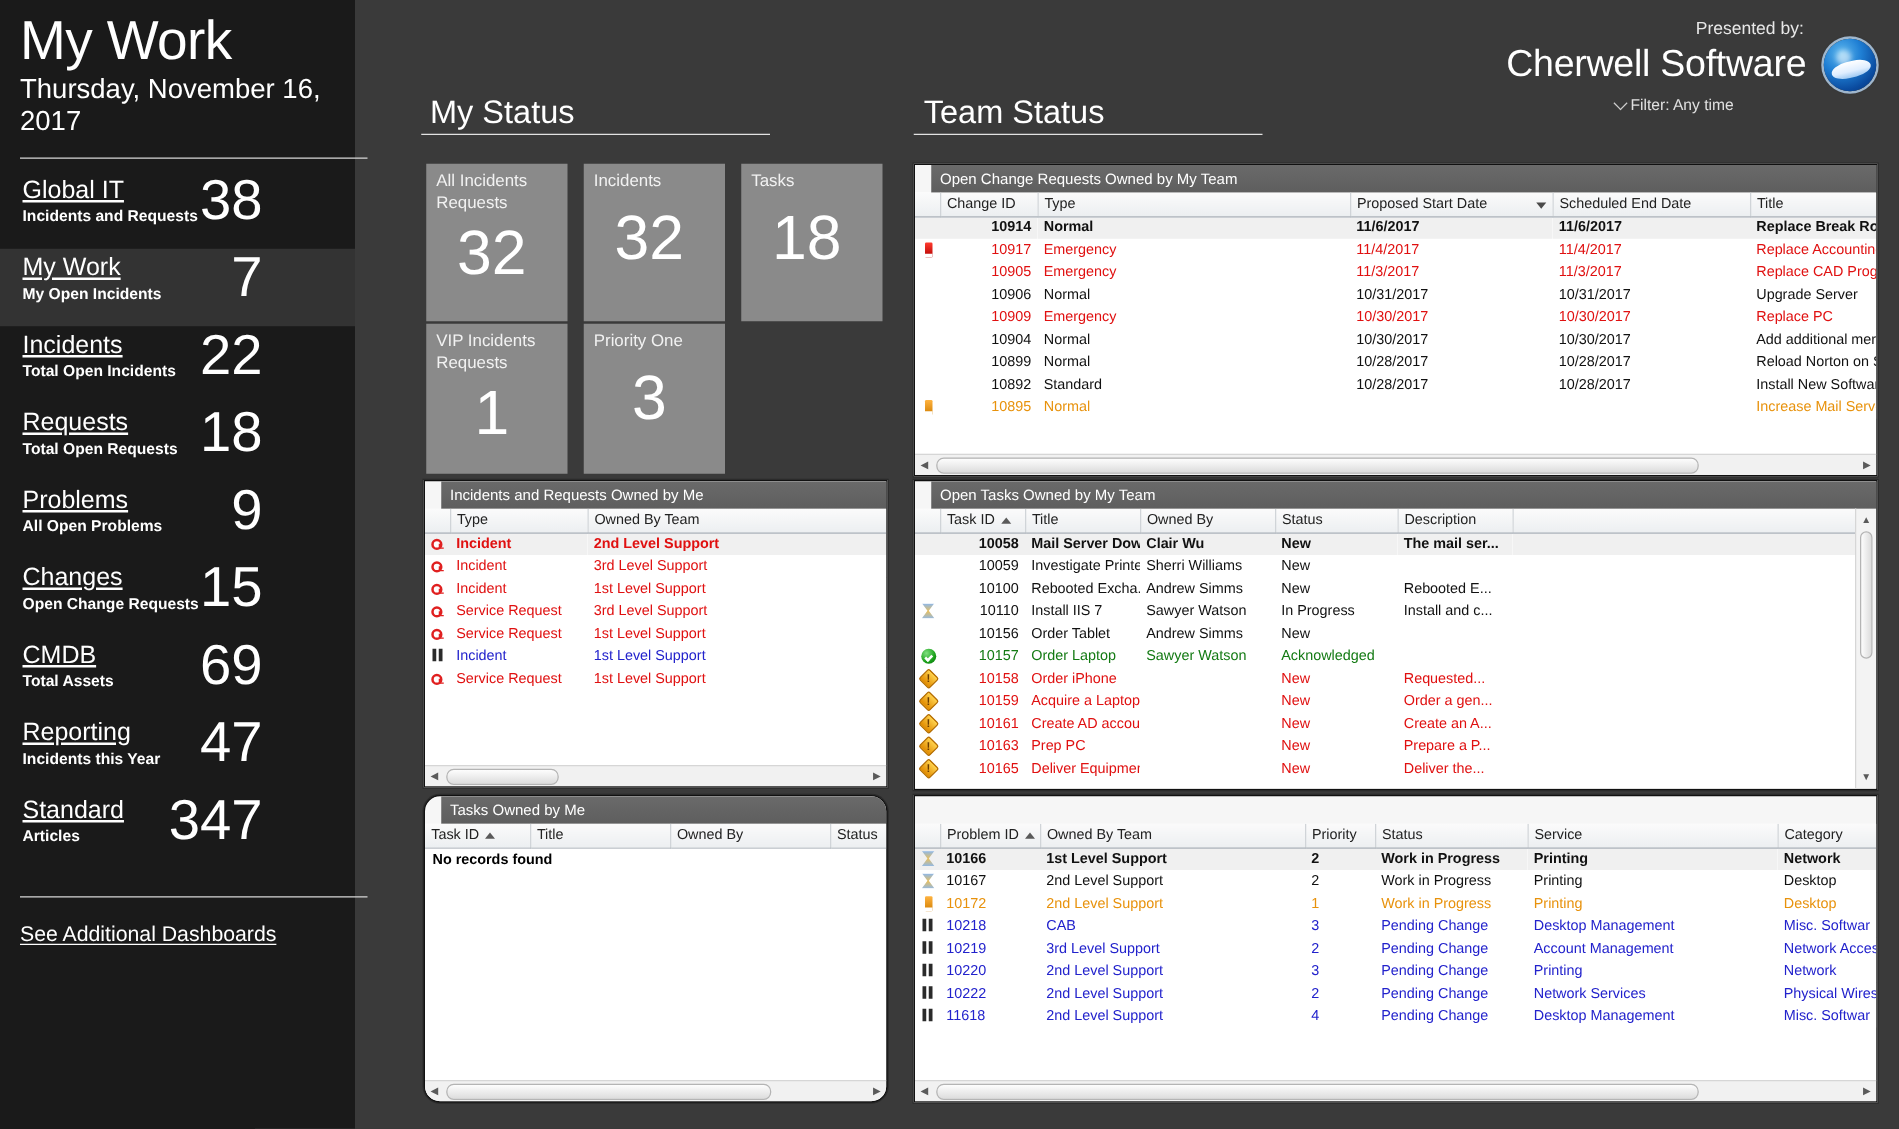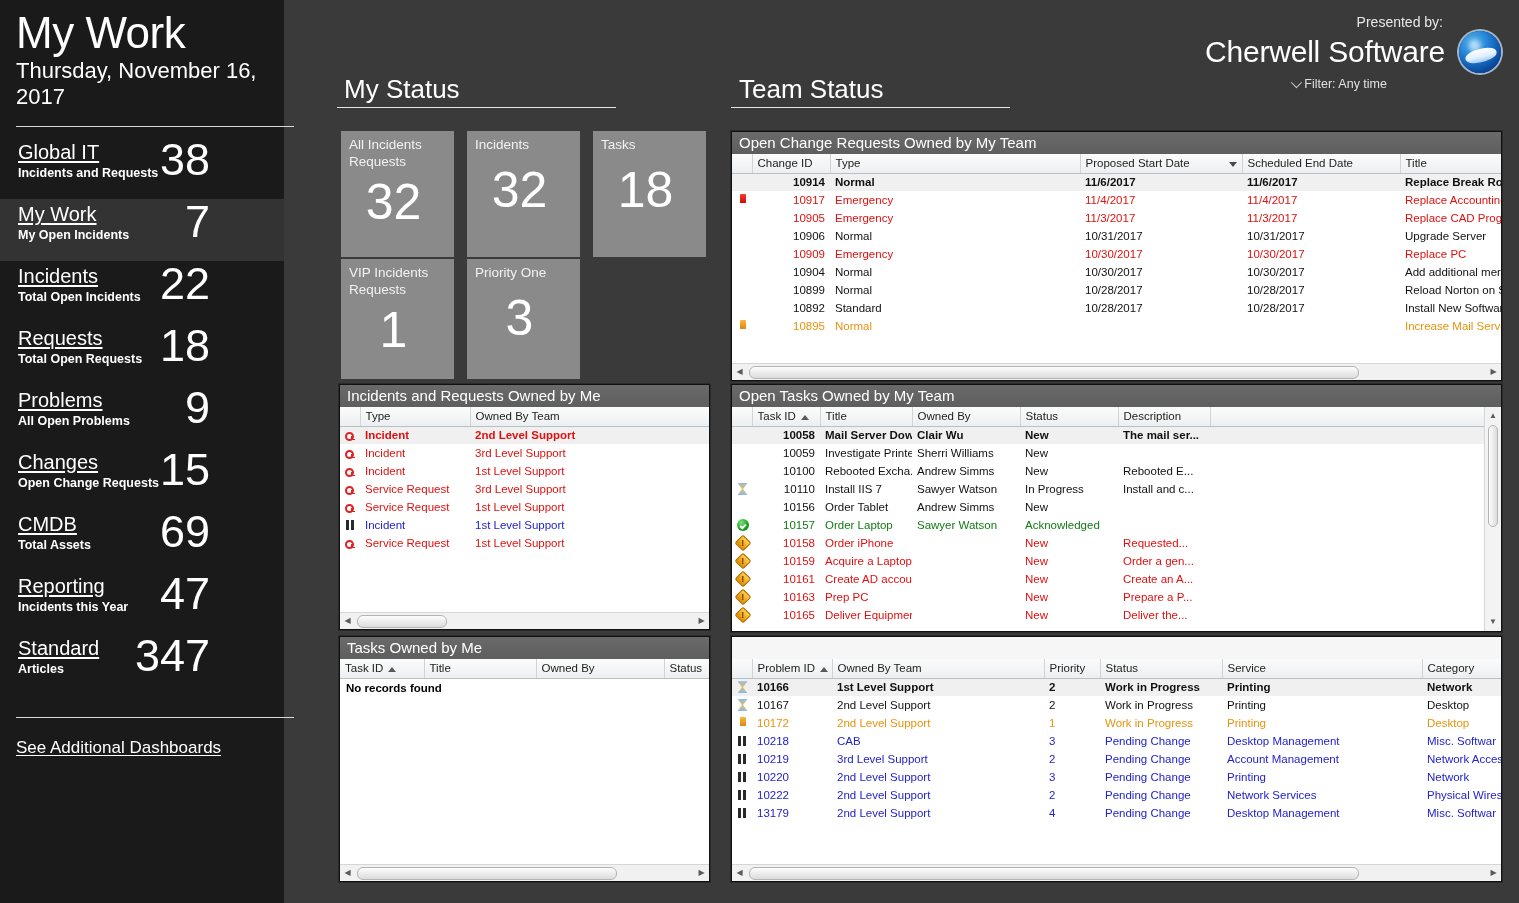--- a/index.html
+++ b/index.html
@@ -105,9 +105,9 @@
   .panel-hd{
     height:22px;line-height:22px;
     background:linear-gradient(180deg,#6a6a6a 0%, #5e5e5e 100%);
-    color:#ffffff;font-size:15px;padding-left:7px;
+    color:#ffffff;font-size:12px;padding-left:7px;
     border-bottom:1px solid #3d3d3d;
-    white-space:nowrap;overflow:hidden;
+    white-space:nowrap;overflow:hidden;margin-left:13px;
   }
   table.grid{
     border-collapse:collapse;table-layout:fixed;

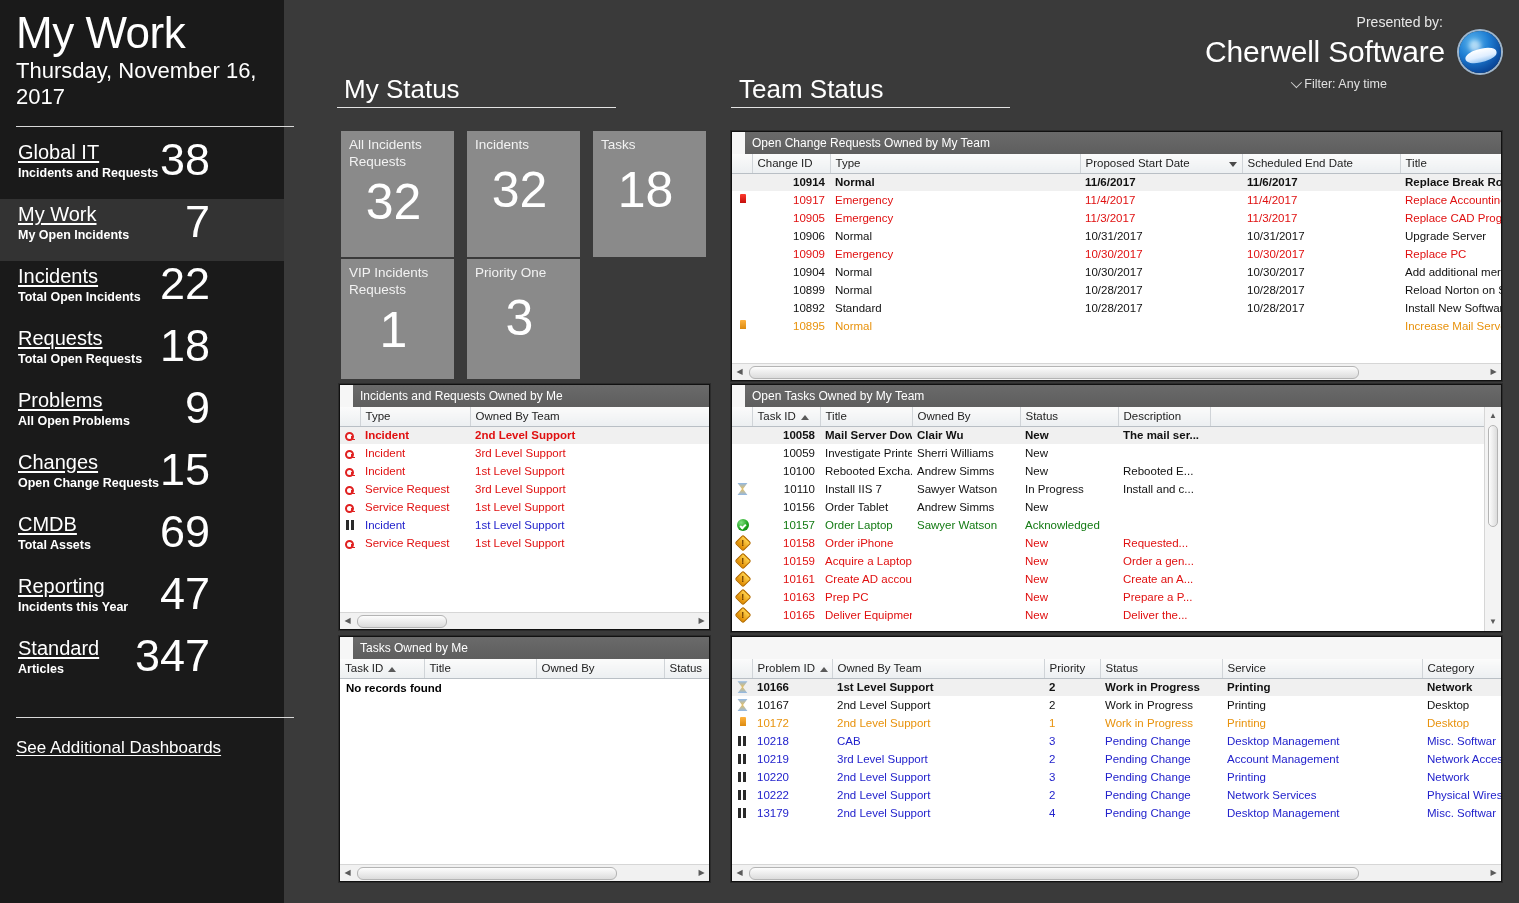--- a/index.html
+++ b/index.html
@@ -390,7 +390,7 @@
     </div>
   </div>
 
-  <div class="panel" style="left:339px;top:636px;width:371px;height:246px;">
+  <div class="panel" style="left:339px;top:636px;width:371px;height:246px;border-radius:13px;">
     <div class="panel-hd">Tasks Owned by Me</div>
     <div style="position:absolute;left:0;right:0;top:22px;bottom:16px;overflow:hidden;background:#fff;">
       <table class="grid" id="grid-task-me">

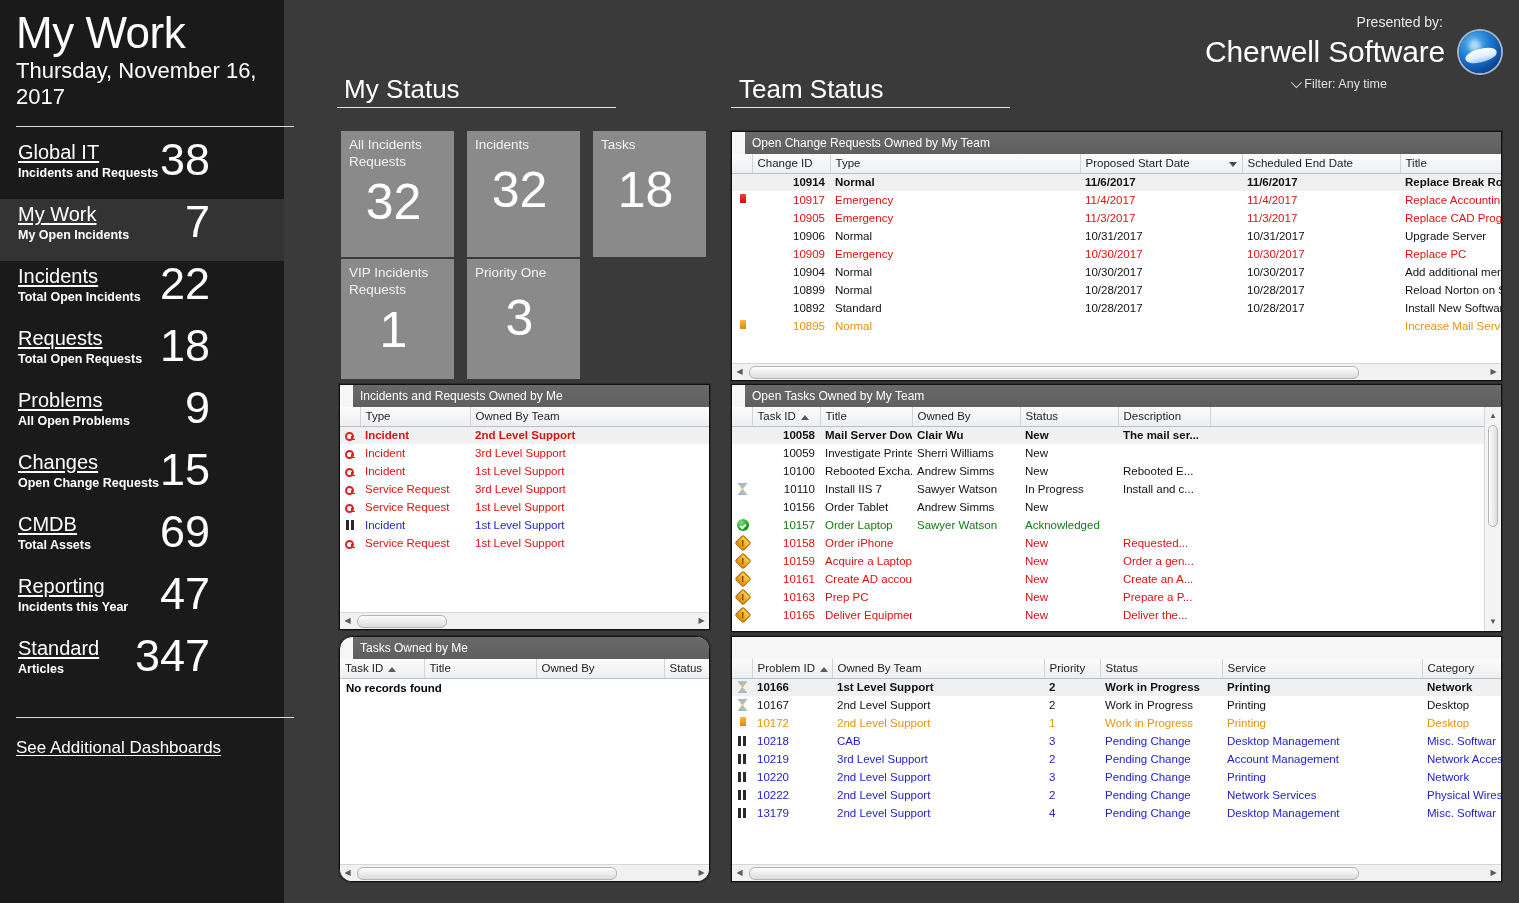--- a/index.html
+++ b/index.html
@@ -750,7 +750,7 @@
             </tr>
             <tr>
               <td class="ic"><span class="ico ico-pause"></span></td>
-              <td class="r-blue">13179</td>
+              <td class="r-blue">11618</td>
               <td class="r-blue">2nd Level Support</td>
               <td class="r-blue">4</td>
               <td class="r-blue">Pending Change</td>

